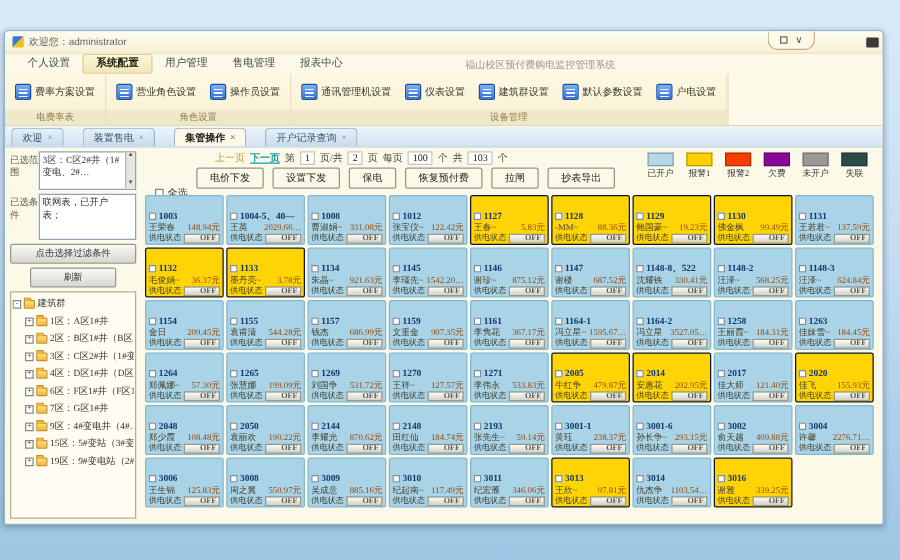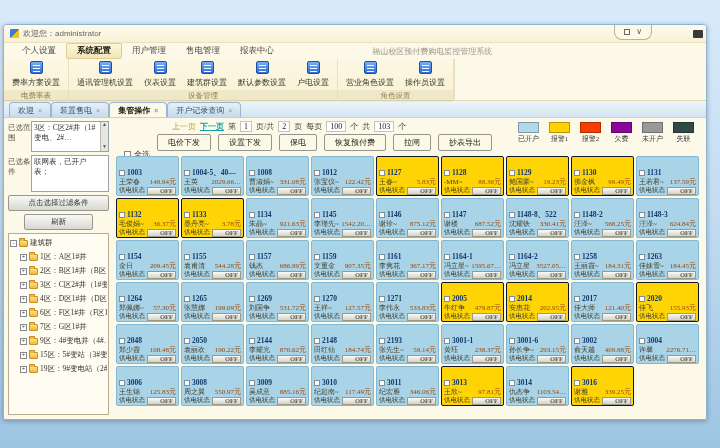--- a/index.html
+++ b/index.html
@@ -34,7 +34,7 @@
   .ribbon { height:42px; display:flex; background:linear-gradient(#fdf8e4,#f9f1d2); border-bottom:1px solid #e2d9b2; }
   .rb-group { display:flex; flex-direction:column; border-right:1px solid #e9e1bd; }
   .rb-buttons { flex:1; display:flex; align-items:center; gap:11px; padding:2px 8px; }
-  .rb-btn { display:flex; align-items:center; gap:3px; font-size:8px; color:#38362a; cursor:default;flex-direction:column; }
+  .rb-btn { display:flex; align-items:center; gap:3px; font-size:8px; color:#38362a; cursor:default; }
   .rb-icon { width:13px; height:13px; flex:none; border:1px solid #1c50a2; border-radius:2px;
     background:linear-gradient(#7ab2f4,#2f6cd8); position:relative; }
   .rb-icon::after { content:""; position:absolute; left:2px; right:2px; top:3px; height:7px;

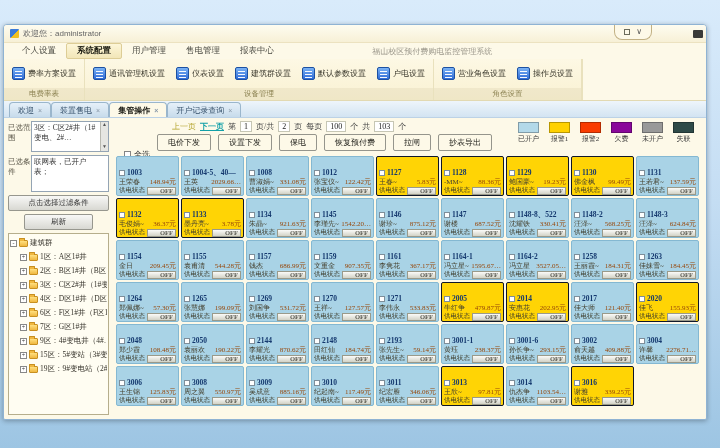--- a/index.html
+++ b/index.html
@@ -151,39 +151,39 @@
           <div class="rb-buttons">
             <div class="rb-btn">
               <span class="rb-icon"></span>
-              <span>通讯管理机设置</span>
+              <span>营业角色设置</span>
             </div>
             <div class="rb-btn">
               <span class="rb-icon"></span>
-              <span>仪表设置</span>
-            </div>
-            <div class="rb-btn">
-              <span class="rb-icon"></span>
-              <span>建筑群设置</span>
-            </div>
-            <div class="rb-btn">
-              <span class="rb-icon"></span>
-              <span>默认参数设置</span>
-            </div>
-            <div class="rb-btn">
-              <span class="rb-icon"></span>
-              <span>户电设置</span>
+              <span>操作员设置</span>
             </div>
           </div>
-          <div class="rb-caption">设备管理</div>
+          <div class="rb-caption">角色设置</div>
         </div>
         <div class="rb-group">
           <div class="rb-buttons">
             <div class="rb-btn">
               <span class="rb-icon"></span>
-              <span>营业角色设置</span>
+              <span>通讯管理机设置</span>
             </div>
             <div class="rb-btn">
               <span class="rb-icon"></span>
-              <span>操作员设置</span>
+              <span>仪表设置</span>
+            </div>
+            <div class="rb-btn">
+              <span class="rb-icon"></span>
+              <span>建筑群设置</span>
+            </div>
+            <div class="rb-btn">
+              <span class="rb-icon"></span>
+              <span>默认参数设置</span>
+            </div>
+            <div class="rb-btn">
+              <span class="rb-icon"></span>
+              <span>户电设置</span>
             </div>
           </div>
-          <div class="rb-caption">角色设置</div>
+          <div class="rb-caption">设备管理</div>
         </div>
         <div class="rb-fill"></div>
       </div>

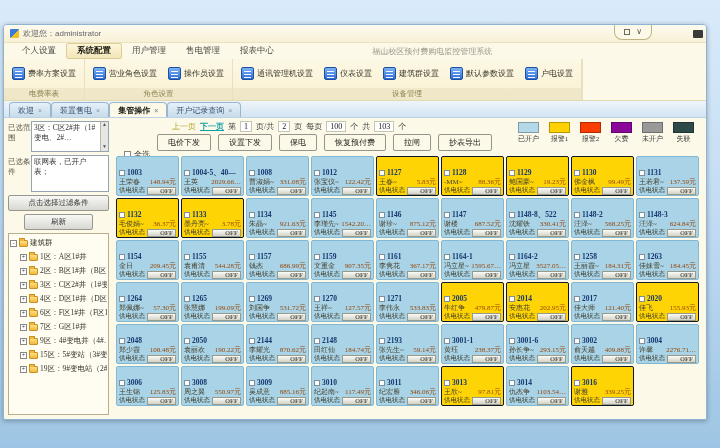--- a/index.html
+++ b/index.html
@@ -44,7 +44,7 @@
   .rb-fill { flex:1; background:#fdf9e8; border-left:1px solid #e9e1bd; }
 
   
-  .tabbar { height:17px; display:flex; align-items:flex-end; gap:0; padding:0 5px;
+  .tabbar { height:17px; display:flex; align-items:flex-end; gap:15px; padding:0 5px;
     background:linear-gradient(#eef5fb,#d3e4f2); border-bottom:1px solid #bcd2e6; }
   .tab { height:15px; display:flex; align-items:center; gap:4px; padding:0 8px; font-size:8px; color:#35506a;
     background:linear-gradient(#e6f0f9,#c7dbeb); border:1px solid #9ab6cc; border-bottom:none;

